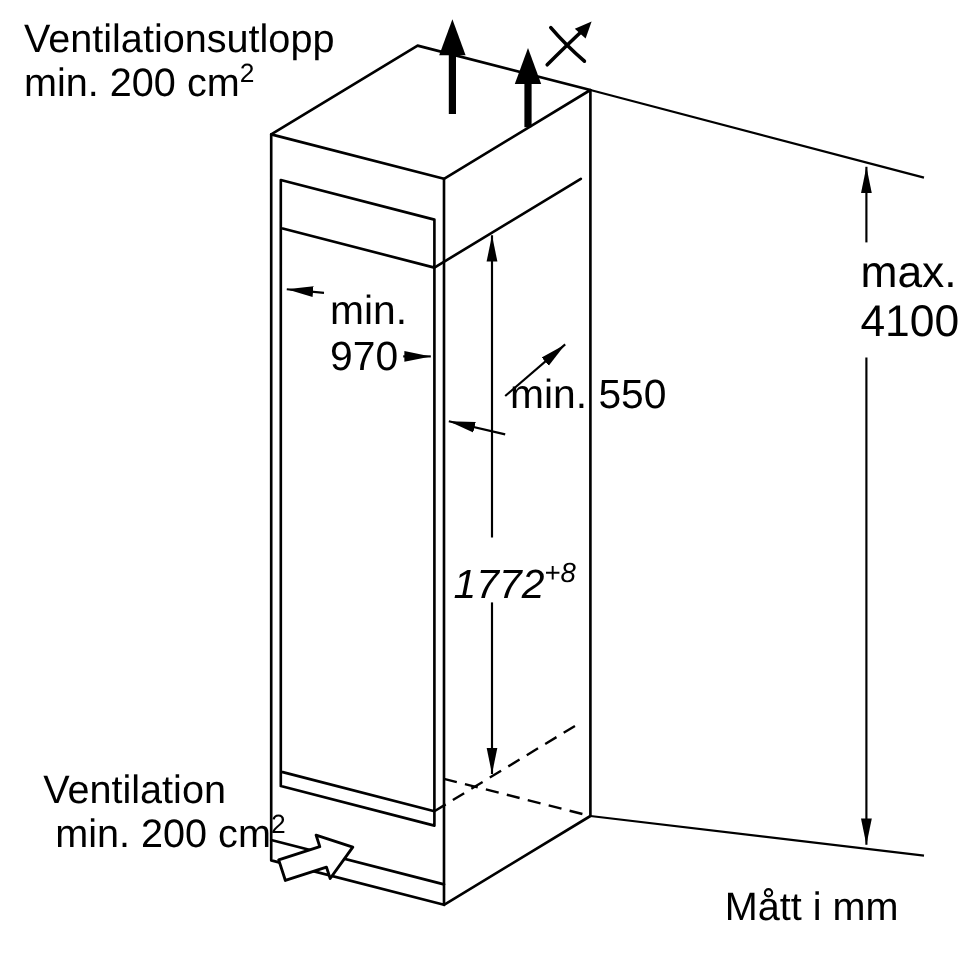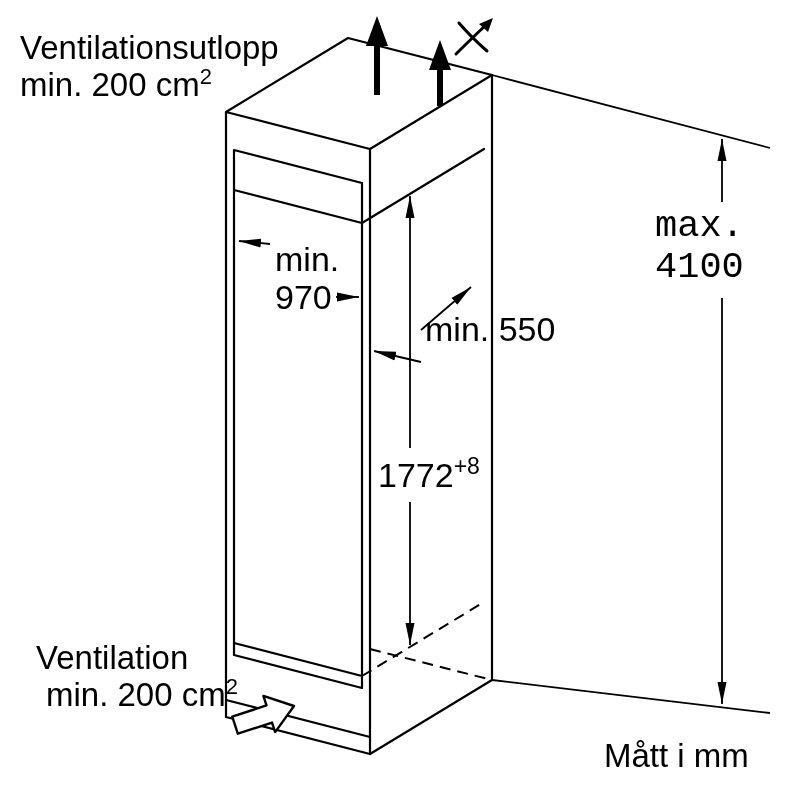--- a/index.html
+++ b/index.html
@@ -91,7 +91,7 @@
     <polygon points="232,697 268,697 268,687 294,706 268,725 268,715 232,715" transform="rotate(-18 294 706)" fill="var(--bg)" stroke="currentColor" stroke-width="2.4" stroke-linejoin="round"></polygon>
   </svg>
 
-  <div class="lbl fs33" style="left:20px; top:14px;margin-top:16px;">
+  <div class="lbl fs33" style="left:20px; top:14px;">
     <div>Ventilationsutlopp</div>
     <div>
       <span>min. 200 cm</span><span class="sup">2</span>

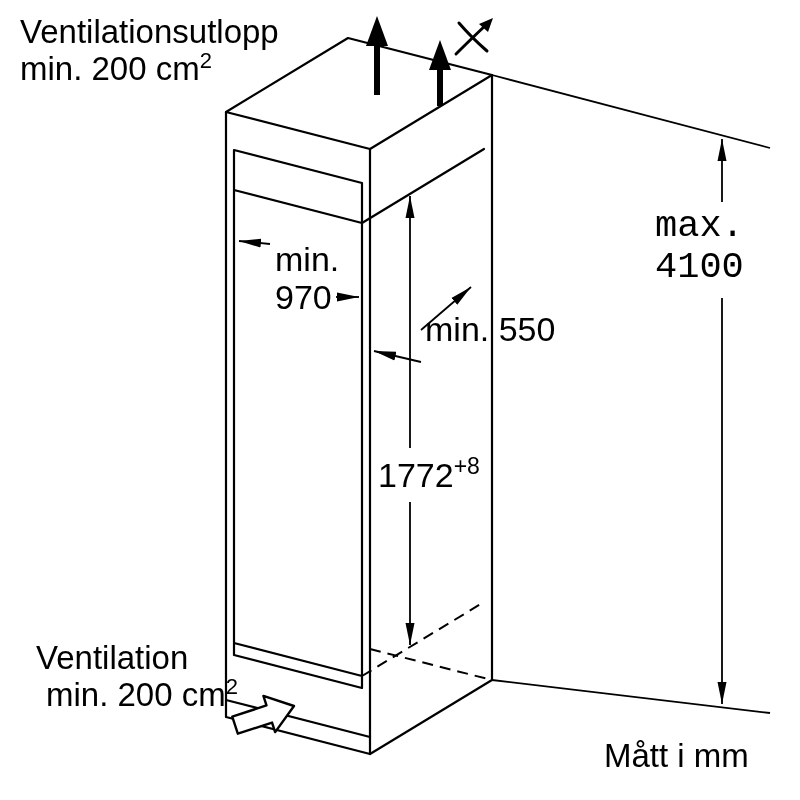--- a/index.html
+++ b/index.html
@@ -98,7 +98,7 @@
     </div>
   </div>
 
-  <div class="lbl fs37" style="left:655px; top:206px;font-family:Liberation Mono, monospace;">
+  <div class="lbl fs37" style="left:717px; top:206px;">
     <div>max.</div>
     <div>4100</div>
   </div>

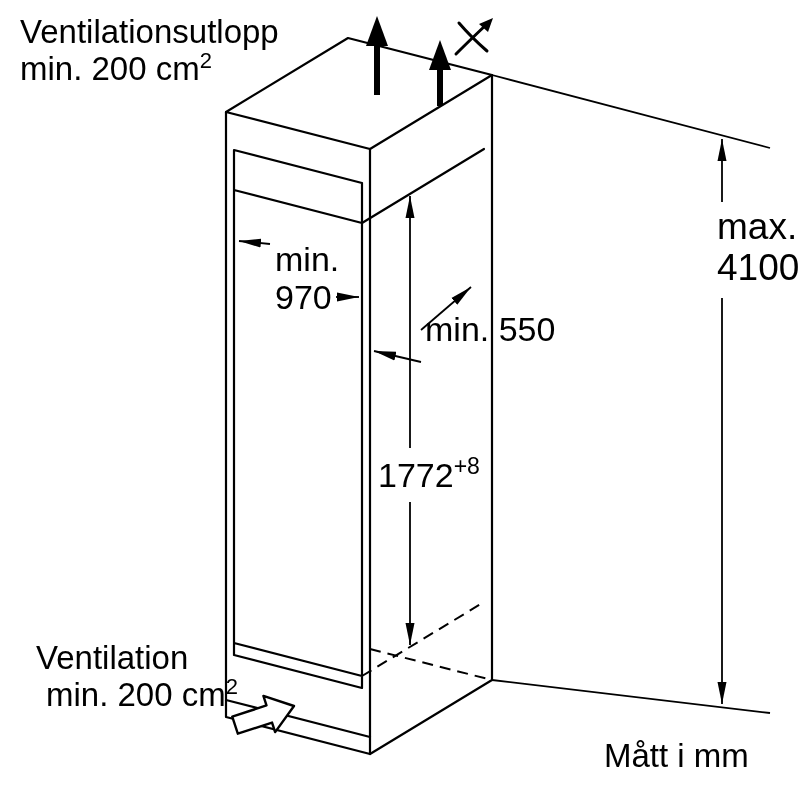--- a/index.html
+++ b/index.html
@@ -112,7 +112,7 @@
     <div>min. 550</div>
   </div>
 
-  <div class="lbl fs34" style="left:378px; top:456px;">
+  <div class="lbl fs34" style="left:378px; top:468px;font-style:italic;">
     <span>1772</span><span class="sup8">+8</span>
   </div>
 

